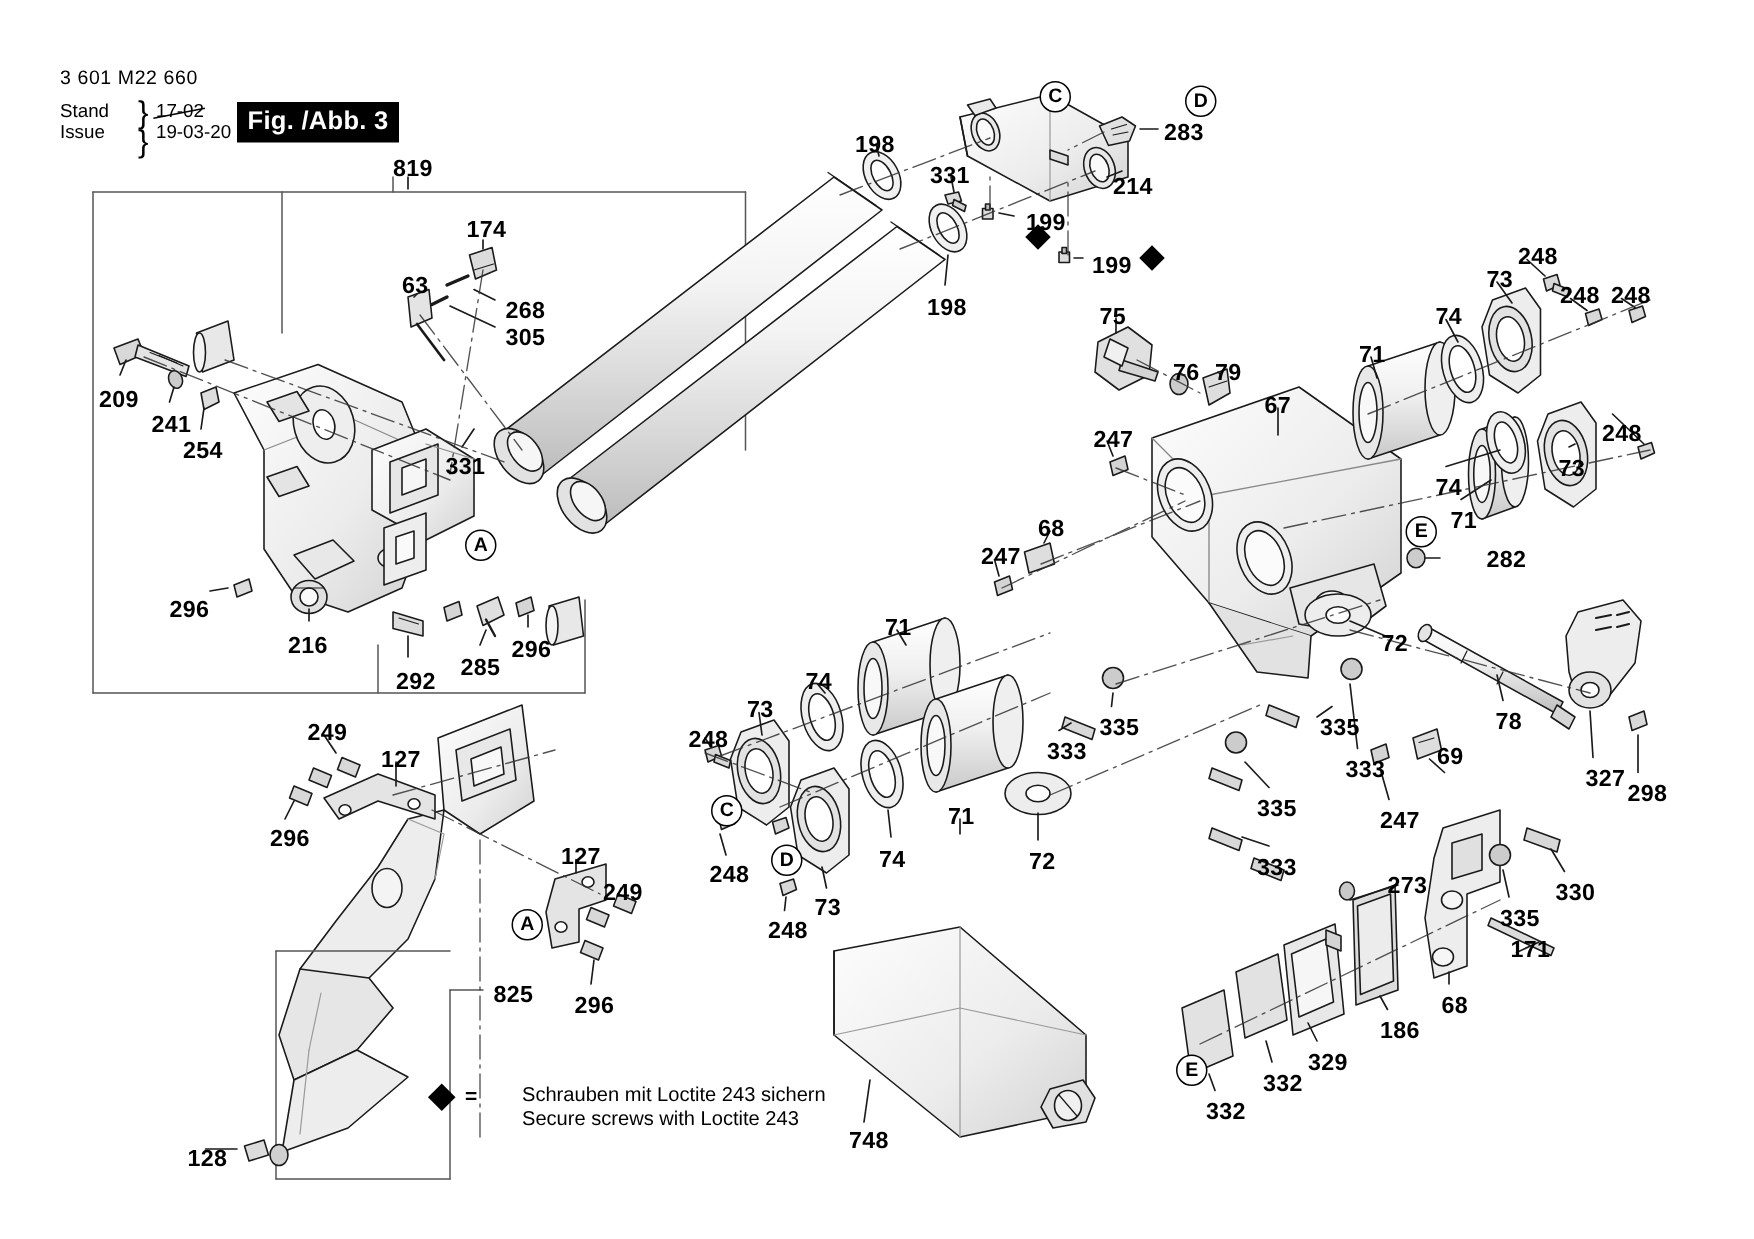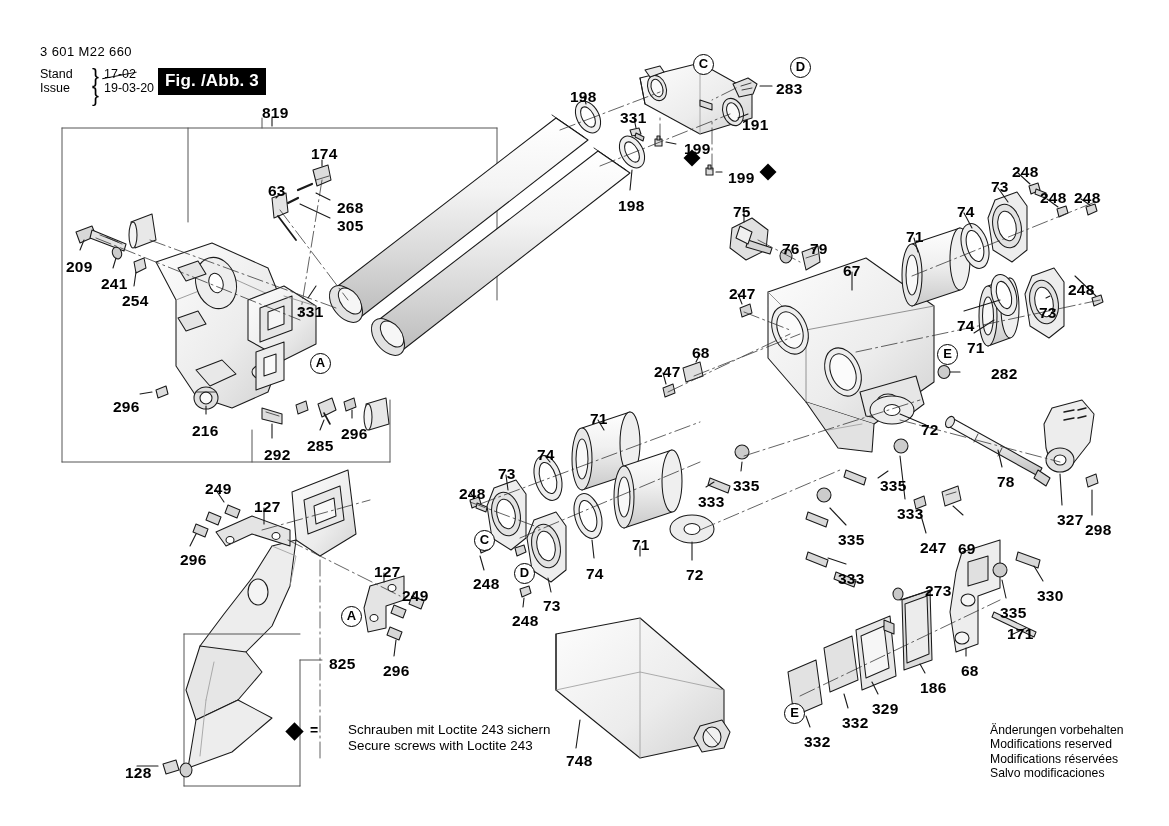--- a/index.html
+++ b/index.html
@@ -566,7 +566,7 @@
       <div class="cal" style="left: 684px; top: 140px;">199</div>
       <div class="cal" style="left: 728px; top: 169px;">199</div>
       <div class="cal" style="left: 618px; top: 197px;">198</div>
-      <div class="cal" style="left: 742px; top: 116px;">191</div>
+      <div class="cal" style="left: 742px; top: 116px;">214</div>
       <div class="cal" style="left: 776px; top: 80px;">283</div>
       <div class="cal" style="left: 733px; top: 203px;">75</div>
       <div class="cal" style="left: 782px; top: 240px;">76</div>

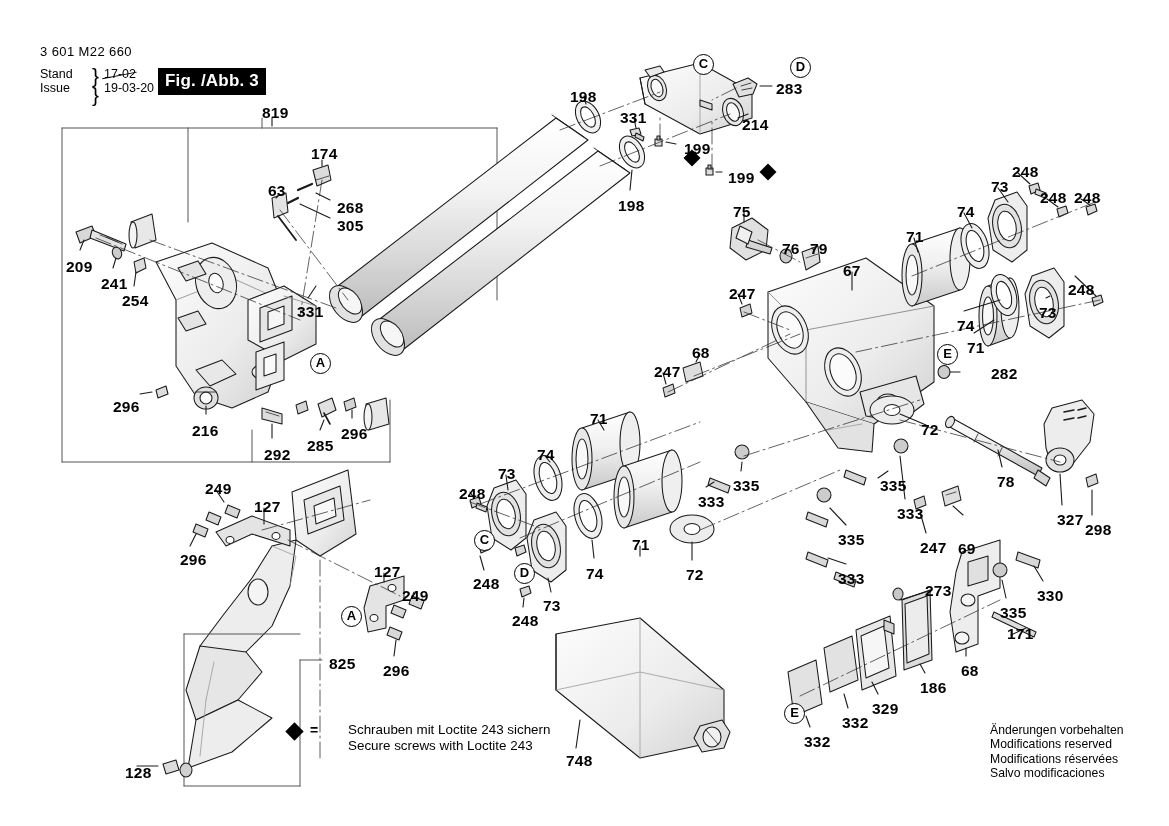--- a/index.html
+++ b/index.html
@@ -606,7 +606,7 @@
       <div class="cal" style="left: 997px; top: 473px;">78</div>
       <div class="cal" style="left: 1057px; top: 511px;">327</div>
       <div class="cal" style="left: 1085px; top: 521px;">298</div>
-      <div class="cal" style="left: 958px; top: 540px;">69</div>
+      <div class="cal" style="left: 958px; top: 496px;">69</div>
       <div class="cal" style="left: 920px; top: 539px;">247</div>
       <div class="cal" style="left: 925px; top: 582px;">273</div>
       <div class="cal" style="left: 1000px; top: 604px;">335</div>

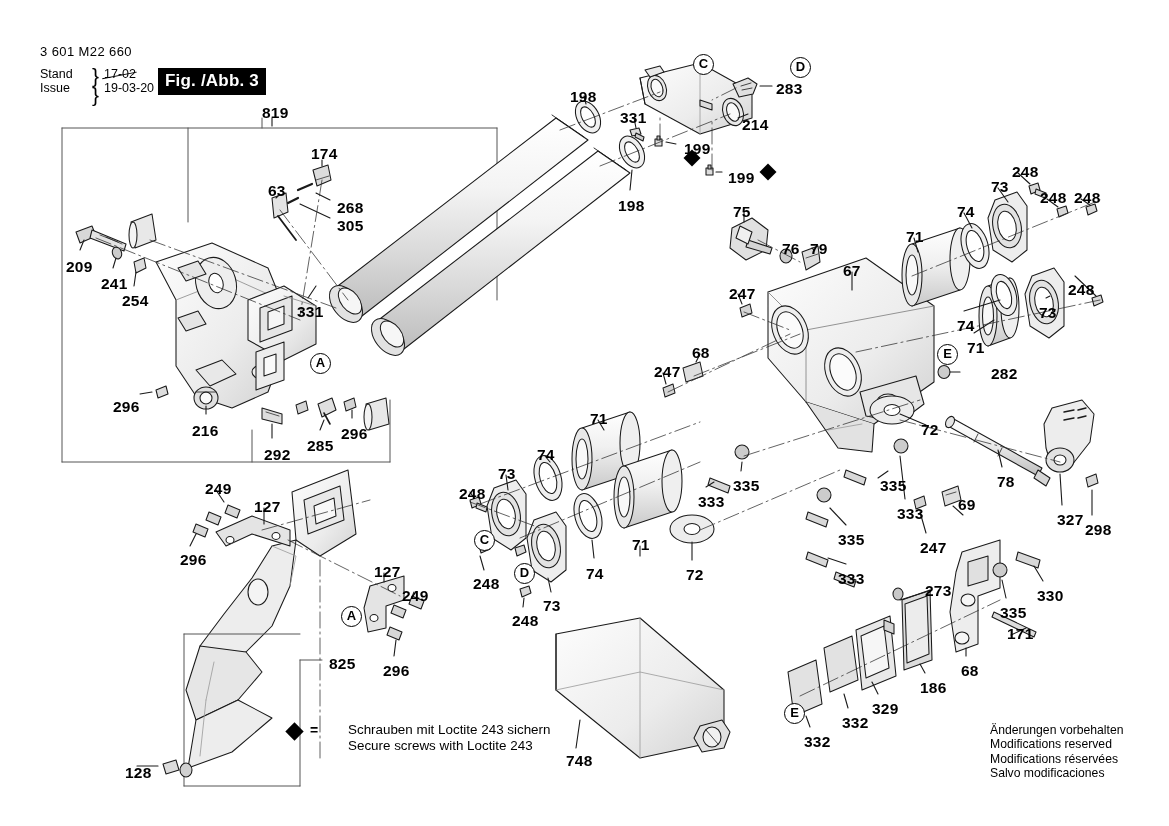--- a/index.html
+++ b/index.html
@@ -653,12 +653,6 @@
     </span>
   </div>
 
-  <div id="disclaimer">
-    <div>Änderungen vorbehalten</div>
-    <div>Modifications reserved</div>
-    <div>Modifications réservées</div>
-    <div>Salvo modificaciones</div>
-  </div>
 
 </div>
 

